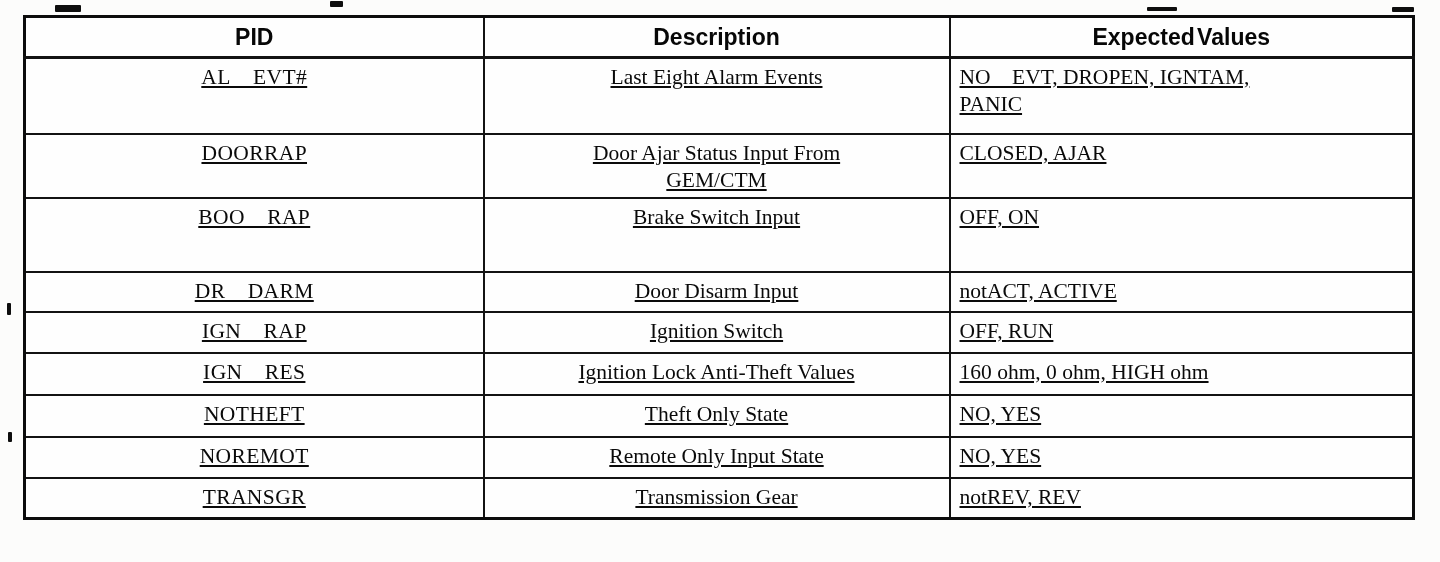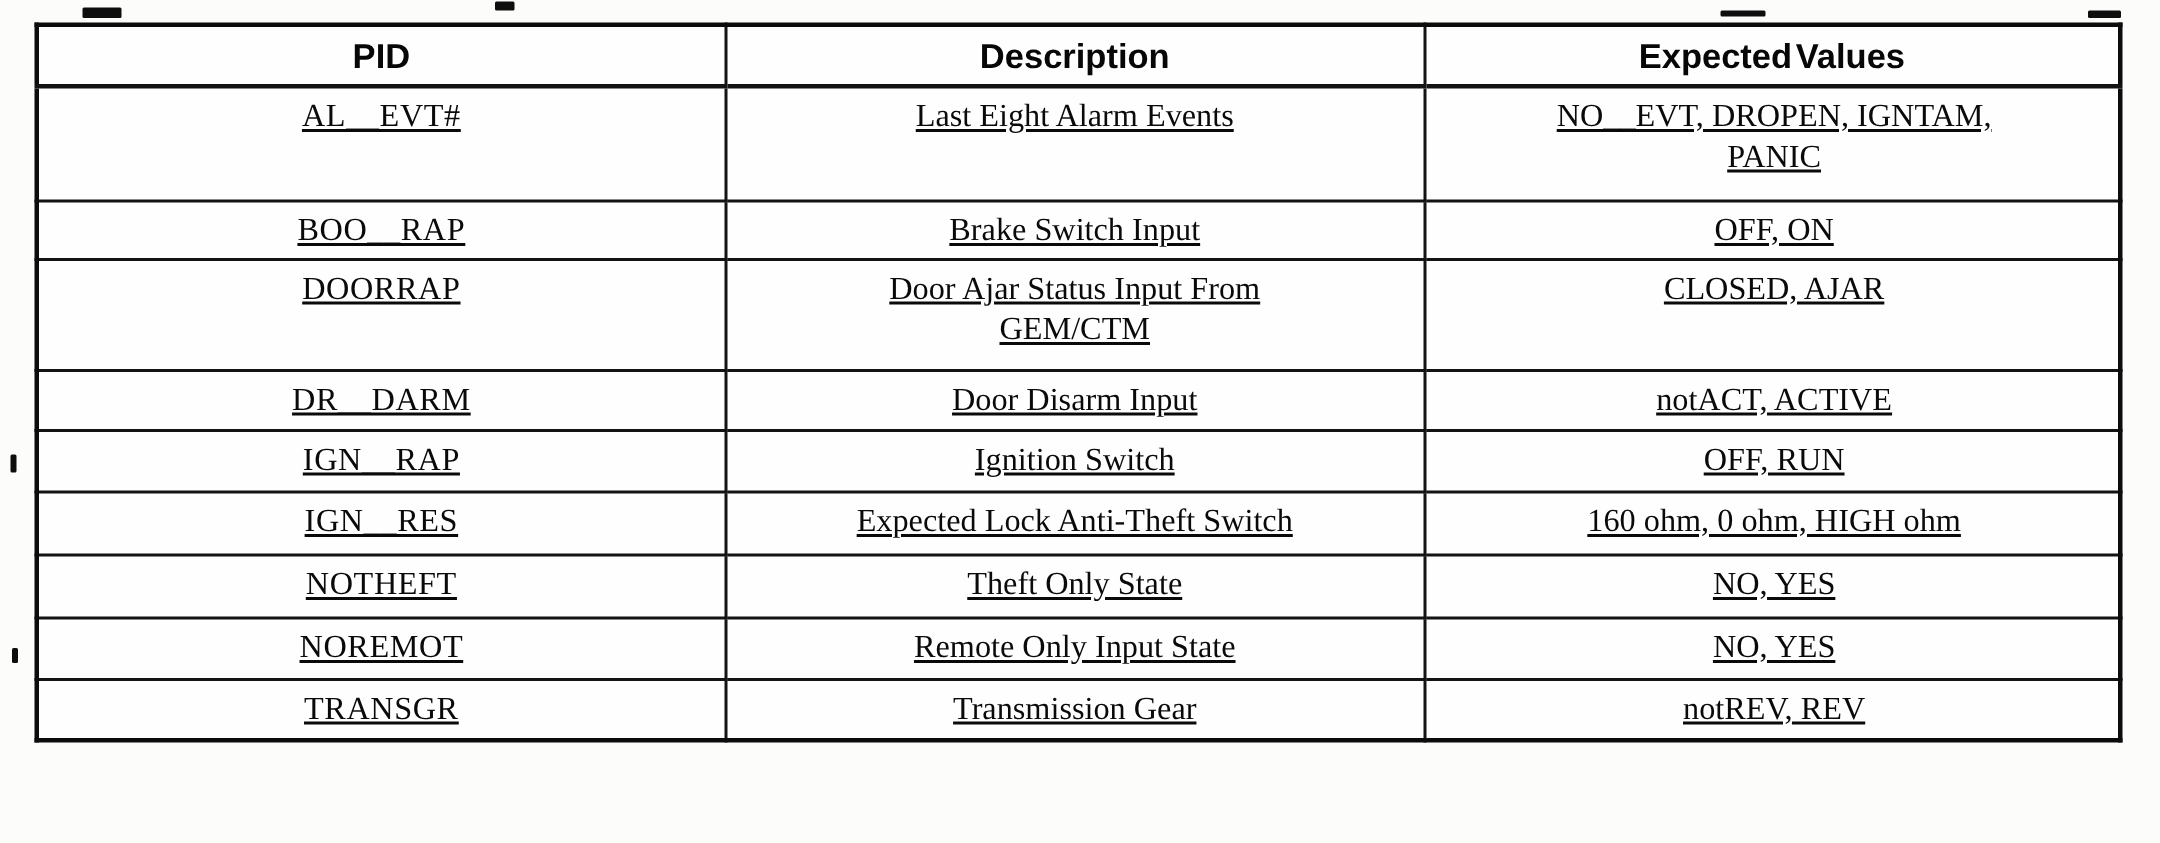--- a/index.html
+++ b/index.html
@@ -54,7 +54,7 @@
   }
   td.cell-pid   { text-align: center; letter-spacing: 0.4px; }
   td.cell-desc  { text-align: center; }
-  td.cell-exp   { text-align: center; padding-left: 9px; padding-right: 6px; }
+  td.cell-exp   { text-align: left; padding-left: 9px; padding-right: 6px; }
   
   tbody tr:nth-child(1)  { height: 76px; }
   tbody tr:nth-child(2)  { height: 39px; }

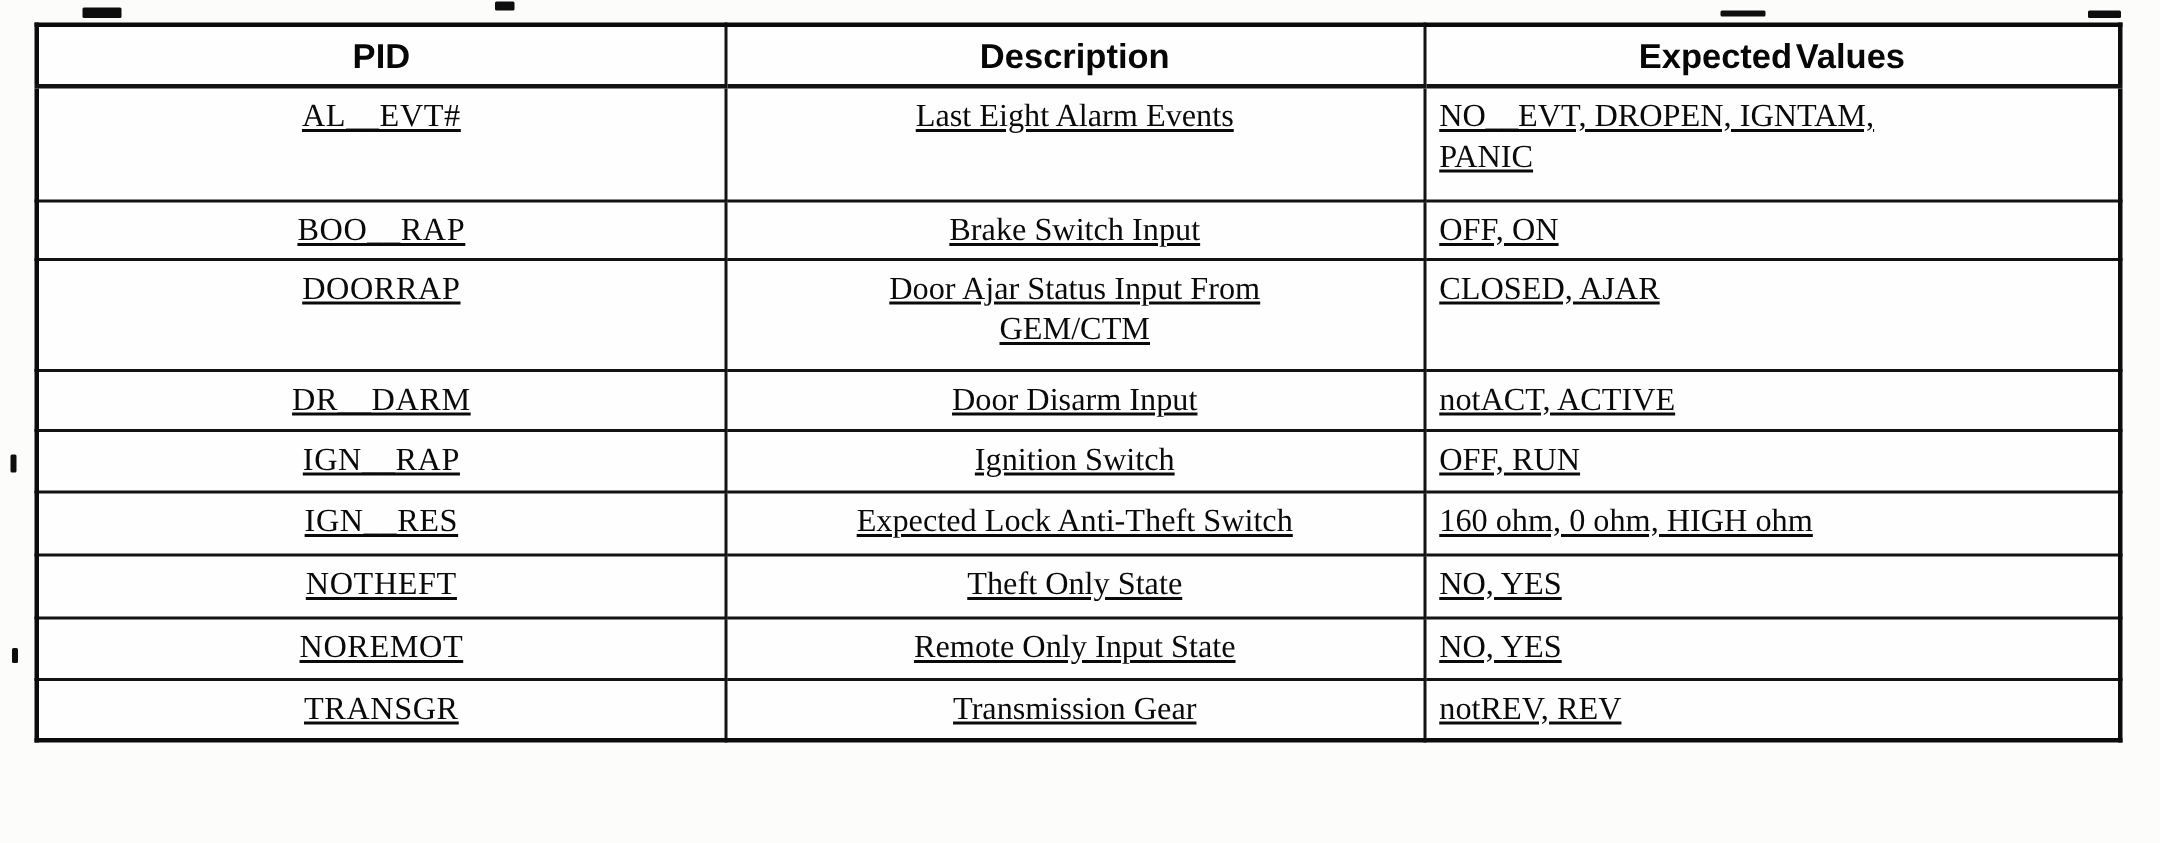--- a/index.html
+++ b/index.html
@@ -112,15 +112,15 @@
 PANIC</td>
       </tr>
       <tr>
-        <td class="cell-pid">BOO__RAP</td>
-        <td class="cell-desc">Brake Switch Input</td>
-        <td class="cell-exp">OFF, ON</td>
-      </tr>
-      <tr>
         <td class="cell-pid">DOORRAP</td>
         <td class="cell-desc">Door Ajar Status Input From
 GEM/CTM</td>
         <td class="cell-exp">CLOSED, AJAR</td>
+      </tr>
+      <tr>
+        <td class="cell-pid">BOO__RAP</td>
+        <td class="cell-desc">Brake Switch Input</td>
+        <td class="cell-exp">OFF, ON</td>
       </tr>
       <tr>
         <td class="cell-pid">DR__DARM</td>

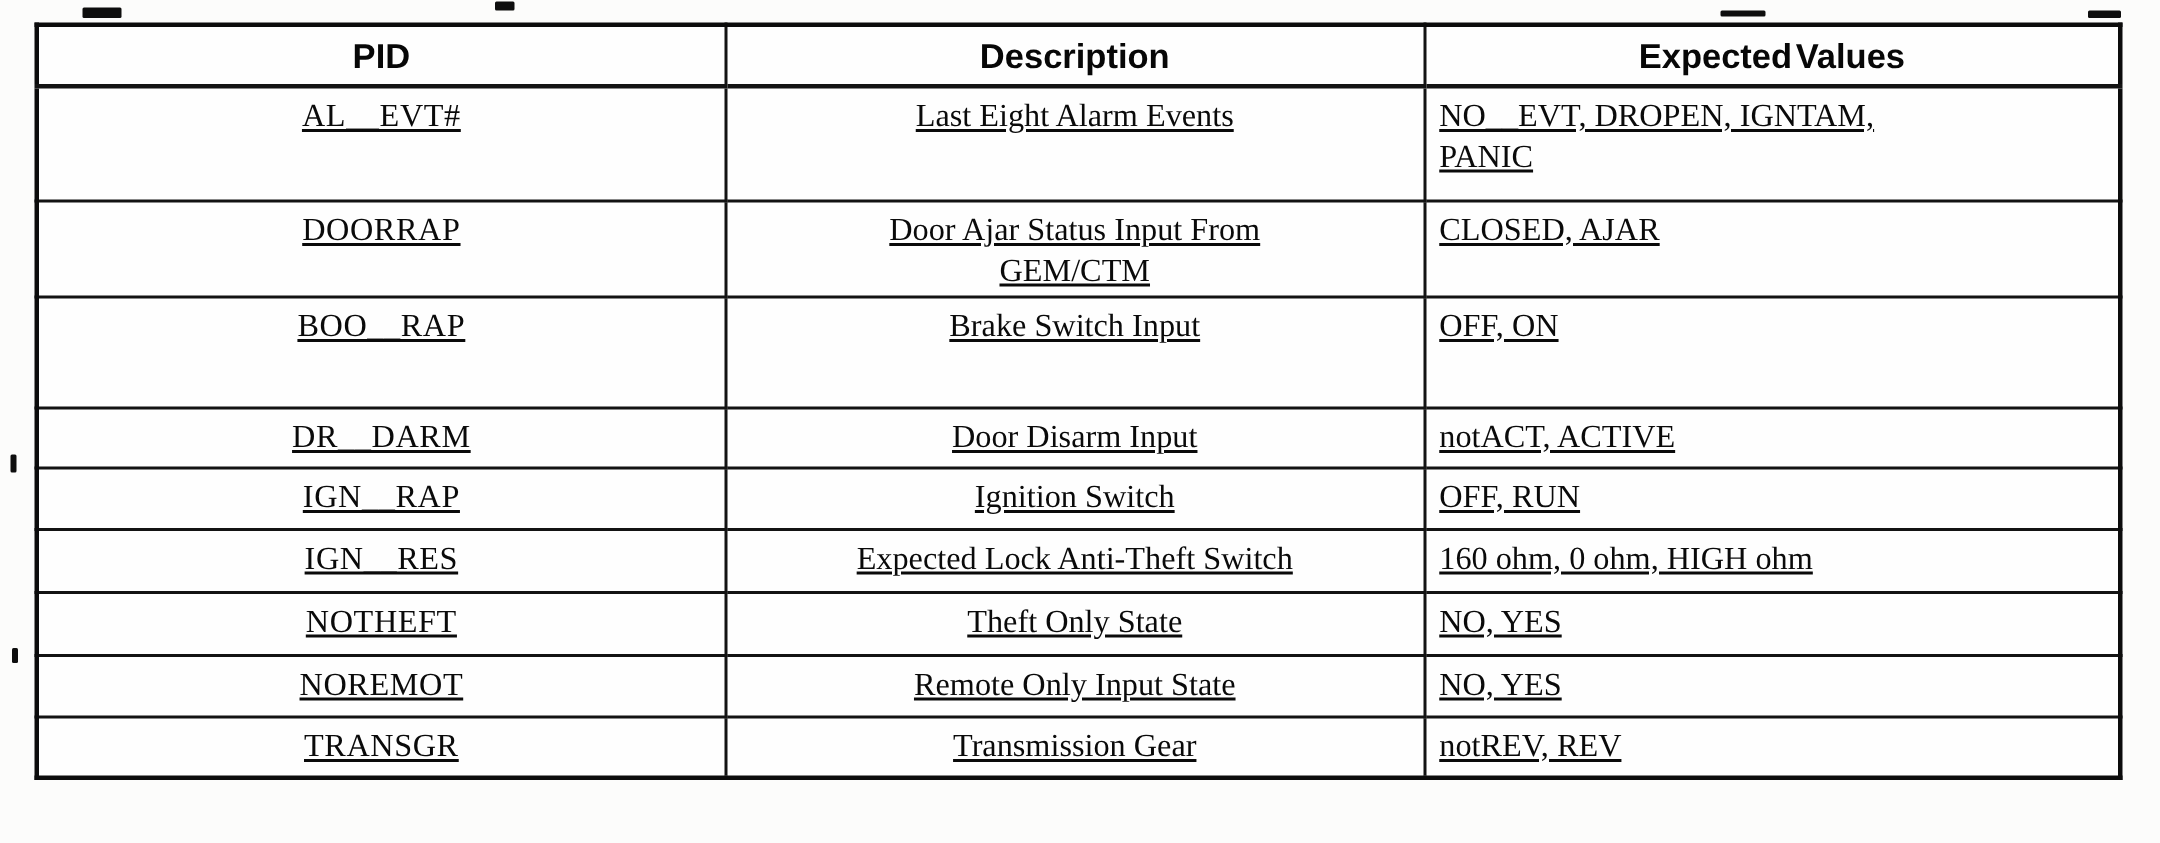--- a/index.html
+++ b/index.html
@@ -134,7 +134,7 @@
       </tr>
       <tr>
         <td class="cell-pid">IGN__RES</td>
-        <td class="cell-desc">Expected Lock Anti-Theft Switch</td>
+        <td class="cell-desc">Ignition Lock Anti-Theft Values</td>
         <td class="cell-exp">160 ohm, 0 ohm, HIGH ohm</td>
       </tr>
       <tr>

